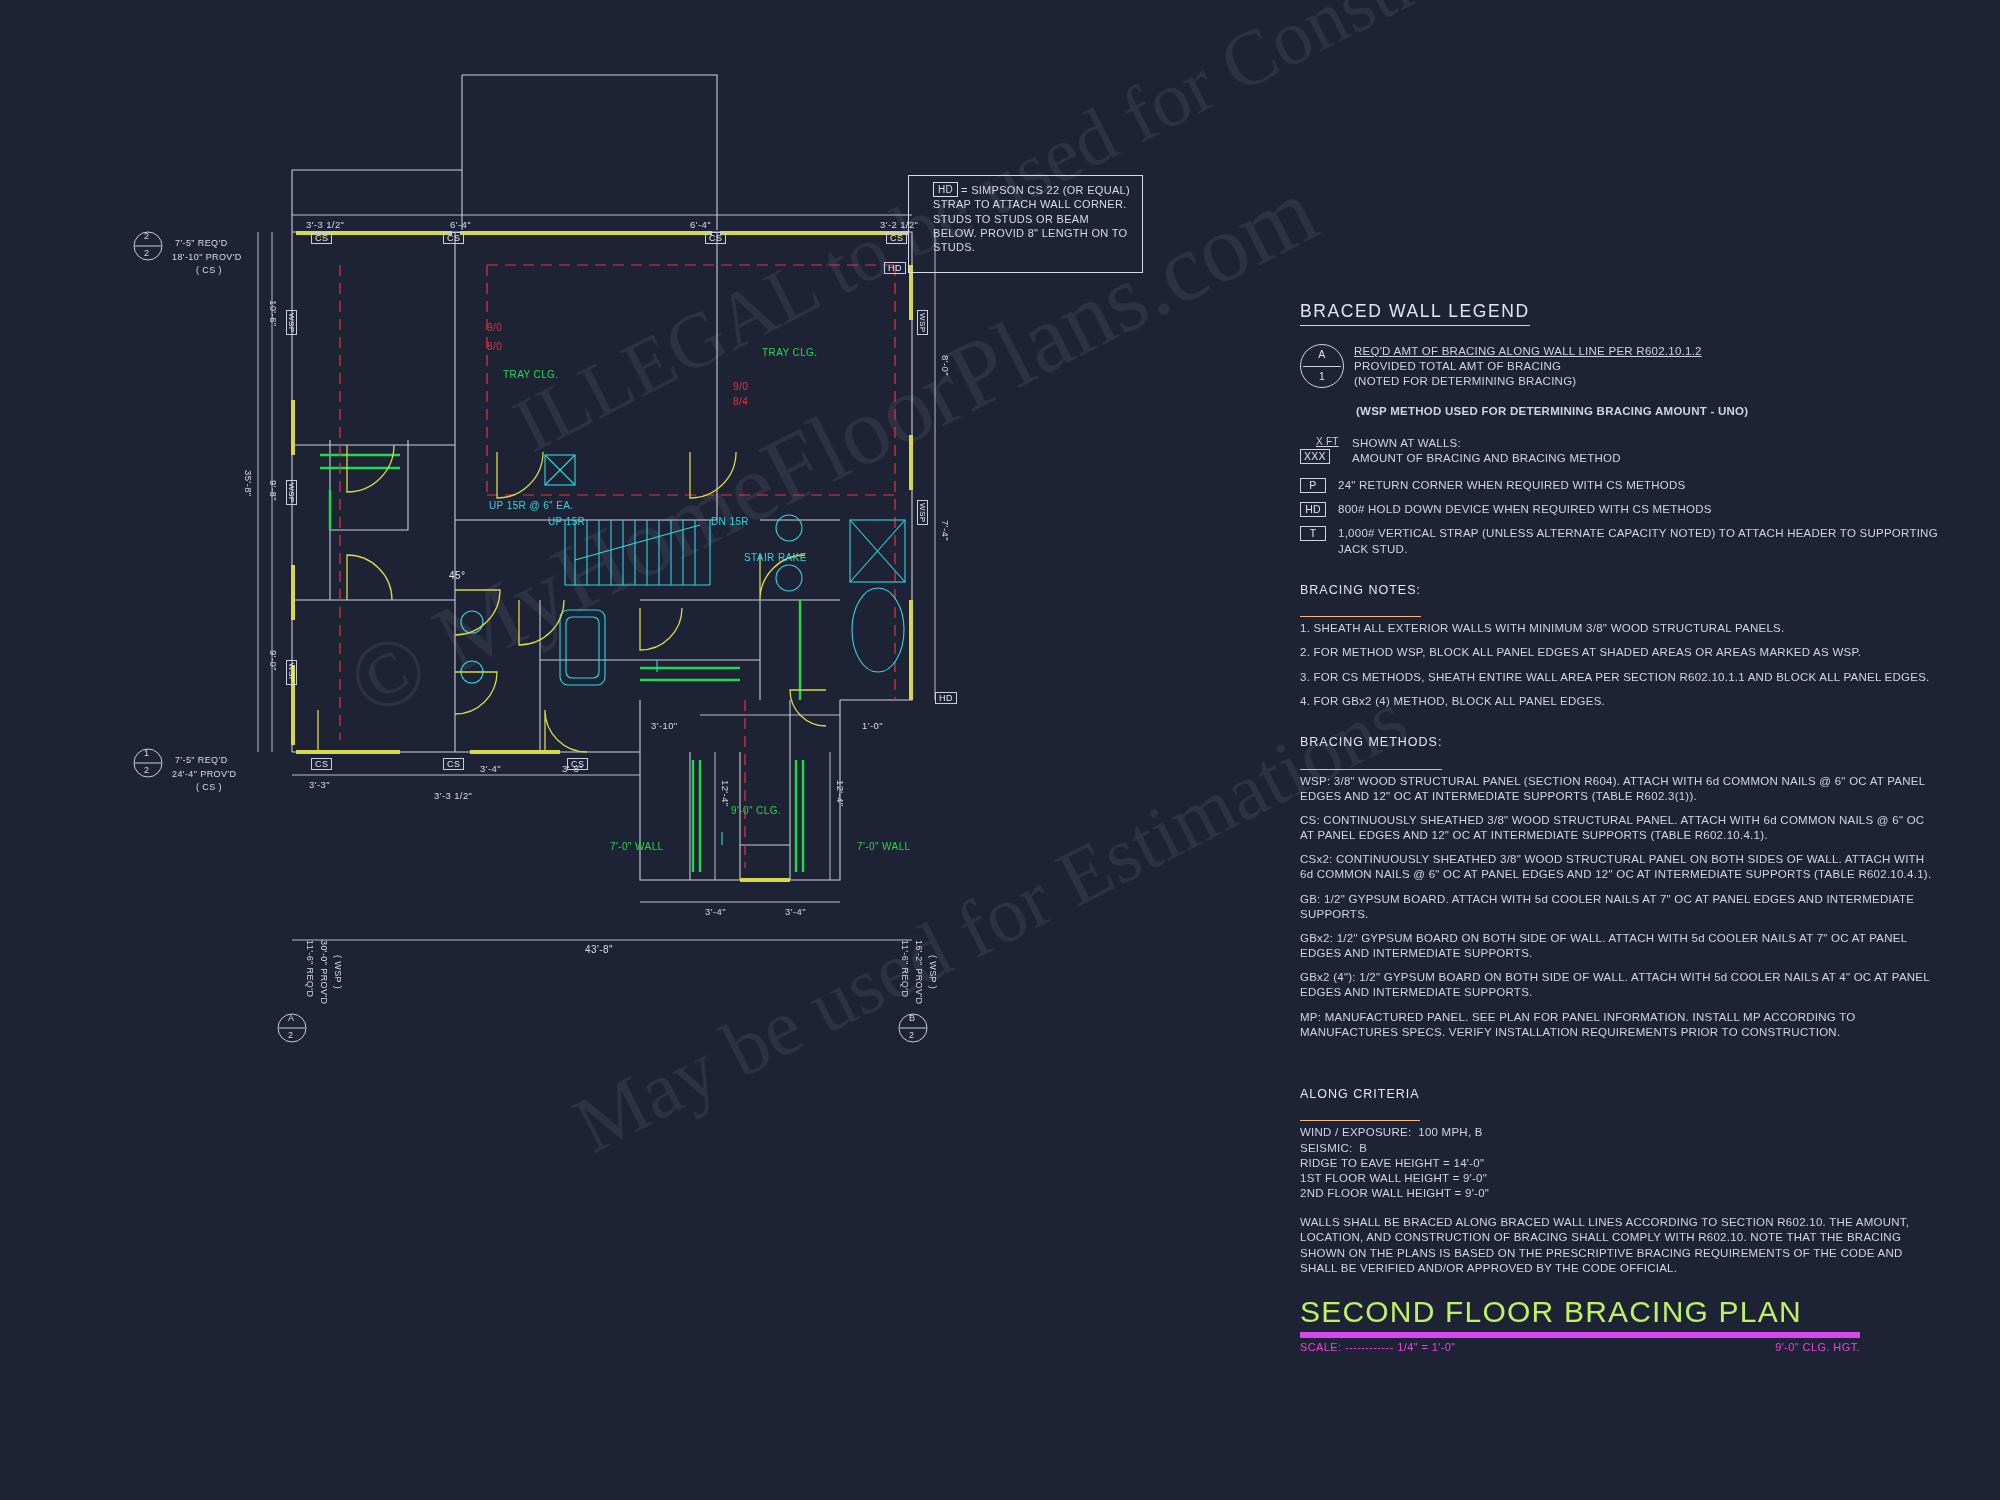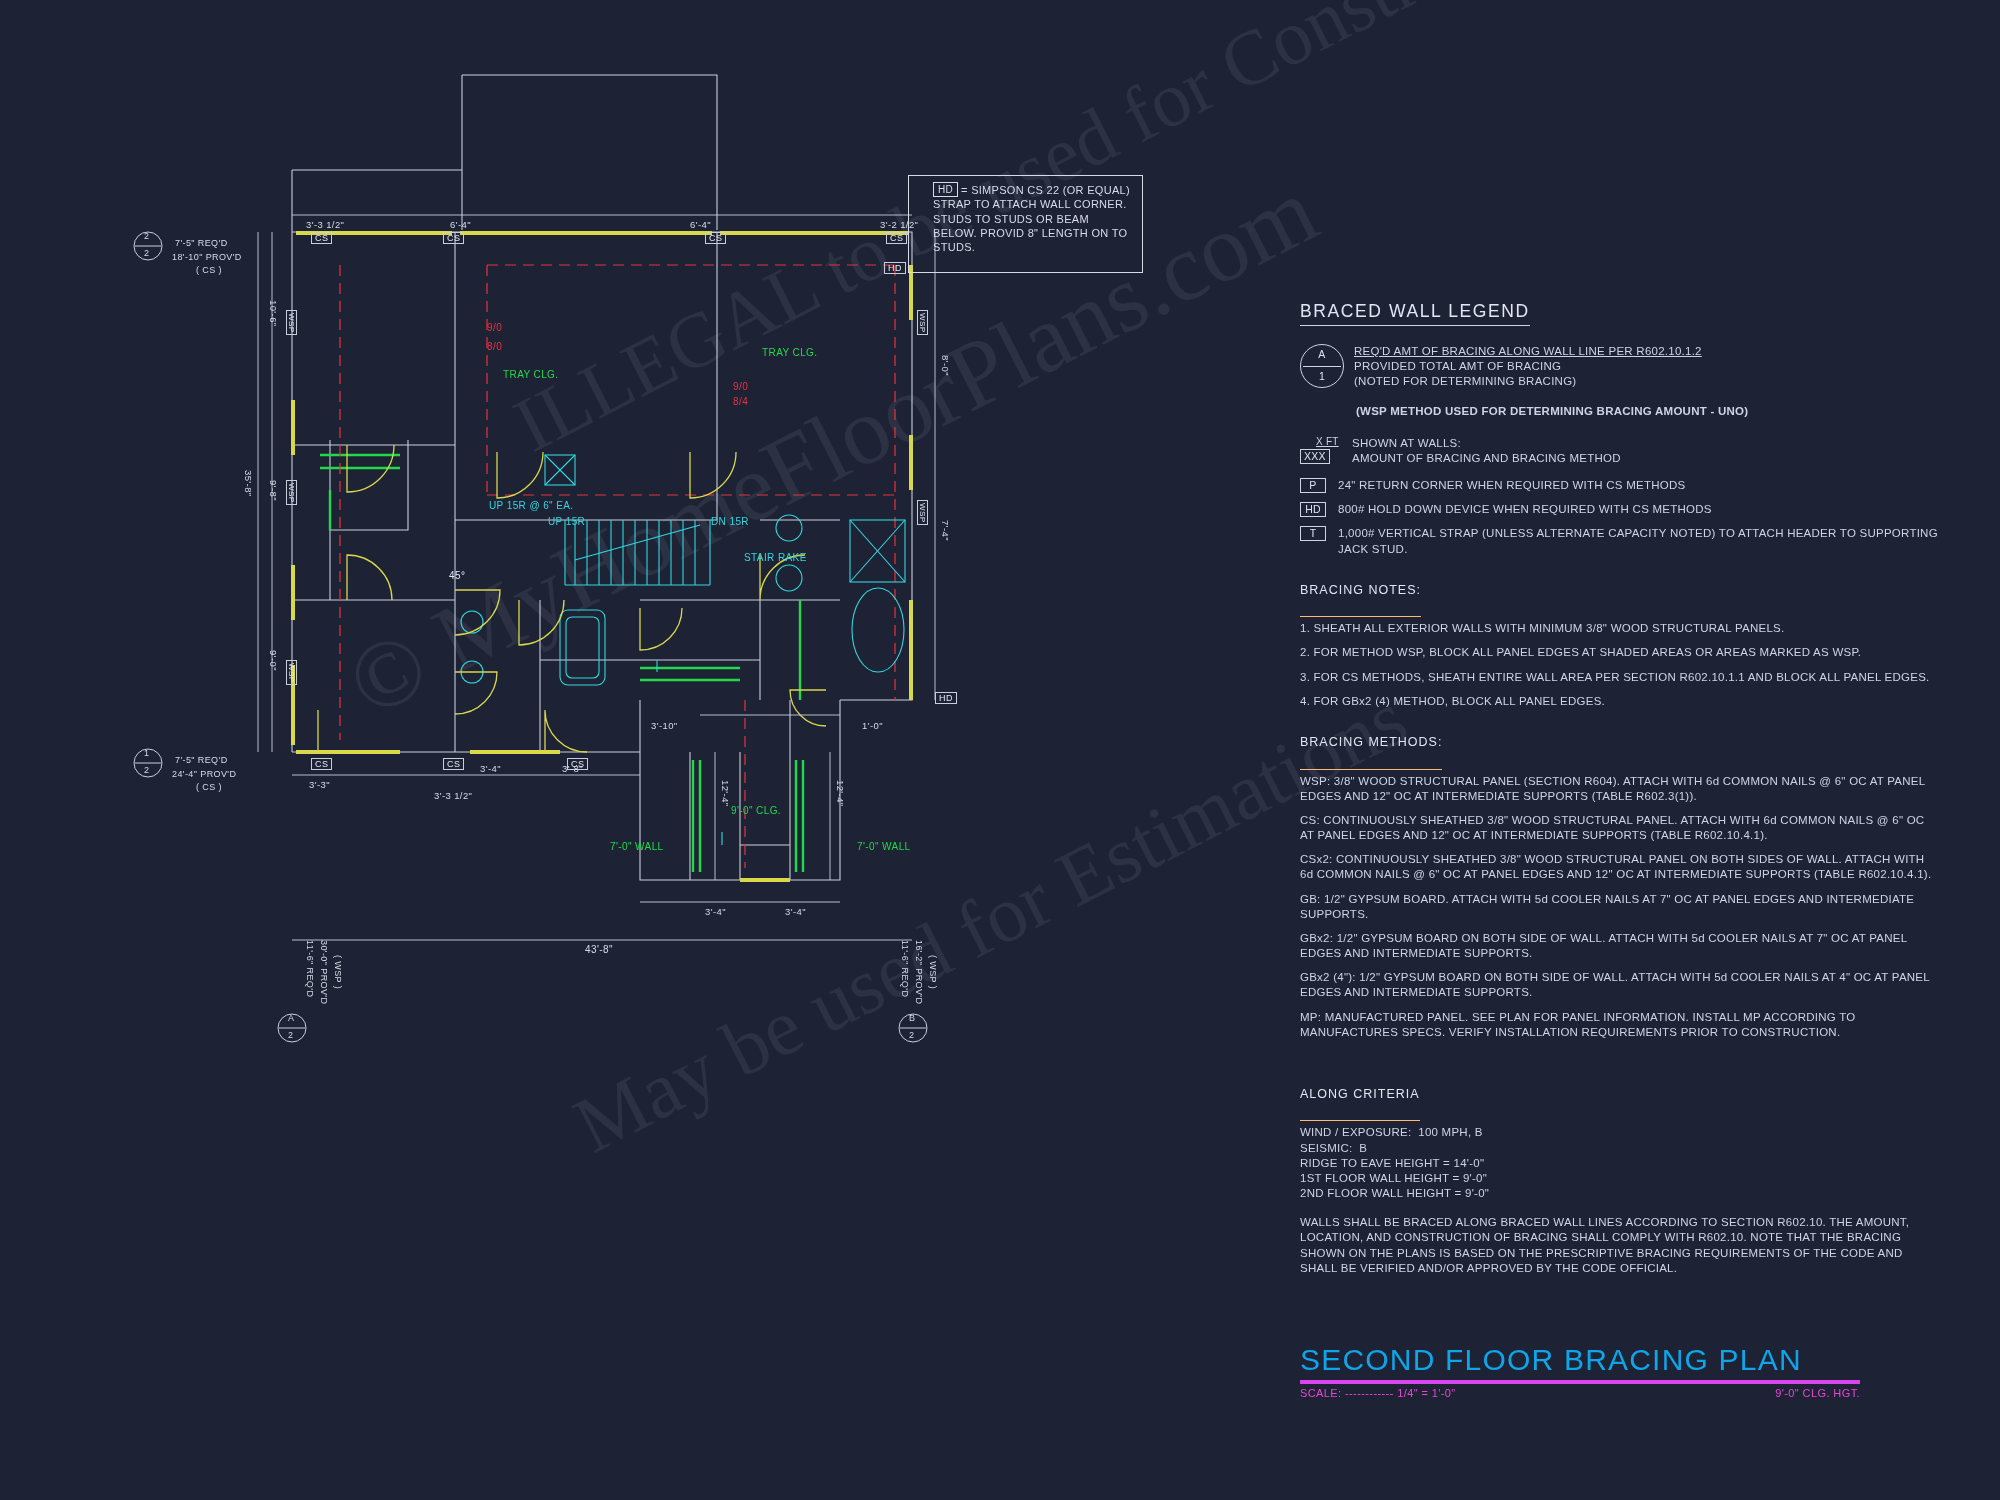--- a/index.html
+++ b/index.html
@@ -119,13 +119,12 @@
     font-family: "Liberation Sans", sans-serif;
   }
   #title-block .tmain {
-    color: #0ea5e9;
+    color: #bef264;
     font-size: 30px;
     letter-spacing: 1.2px;
-    border-bottom: 4px solid #d946ef;
+    border-bottom: 6px solid #d946ef;
     padding-bottom: 3px;
     display: block;
-    margin-top: 48px;
   }
   #title-block .trow {
     display: flex; justify-content: space-between;

